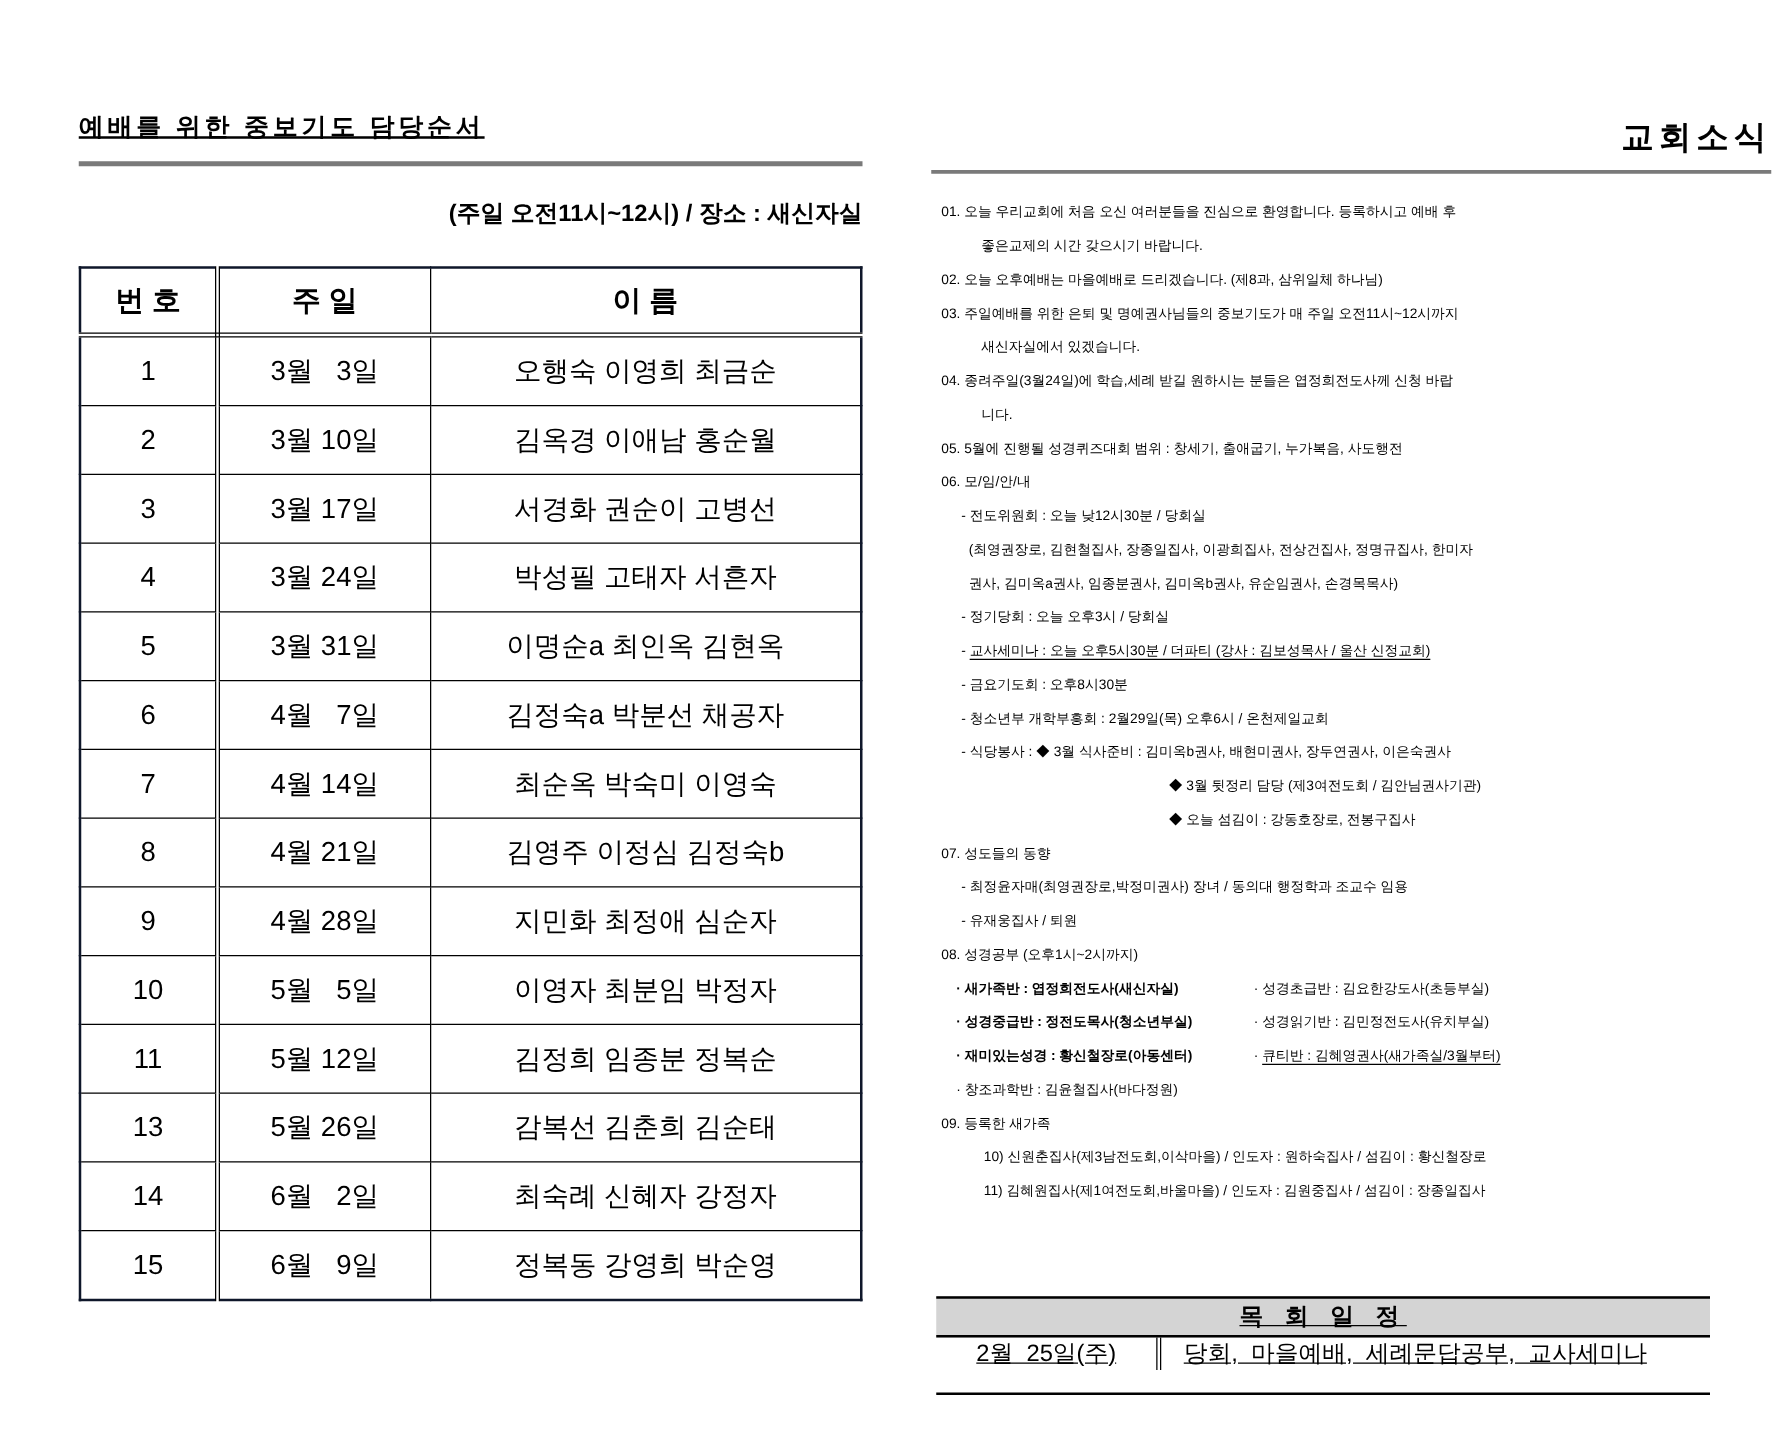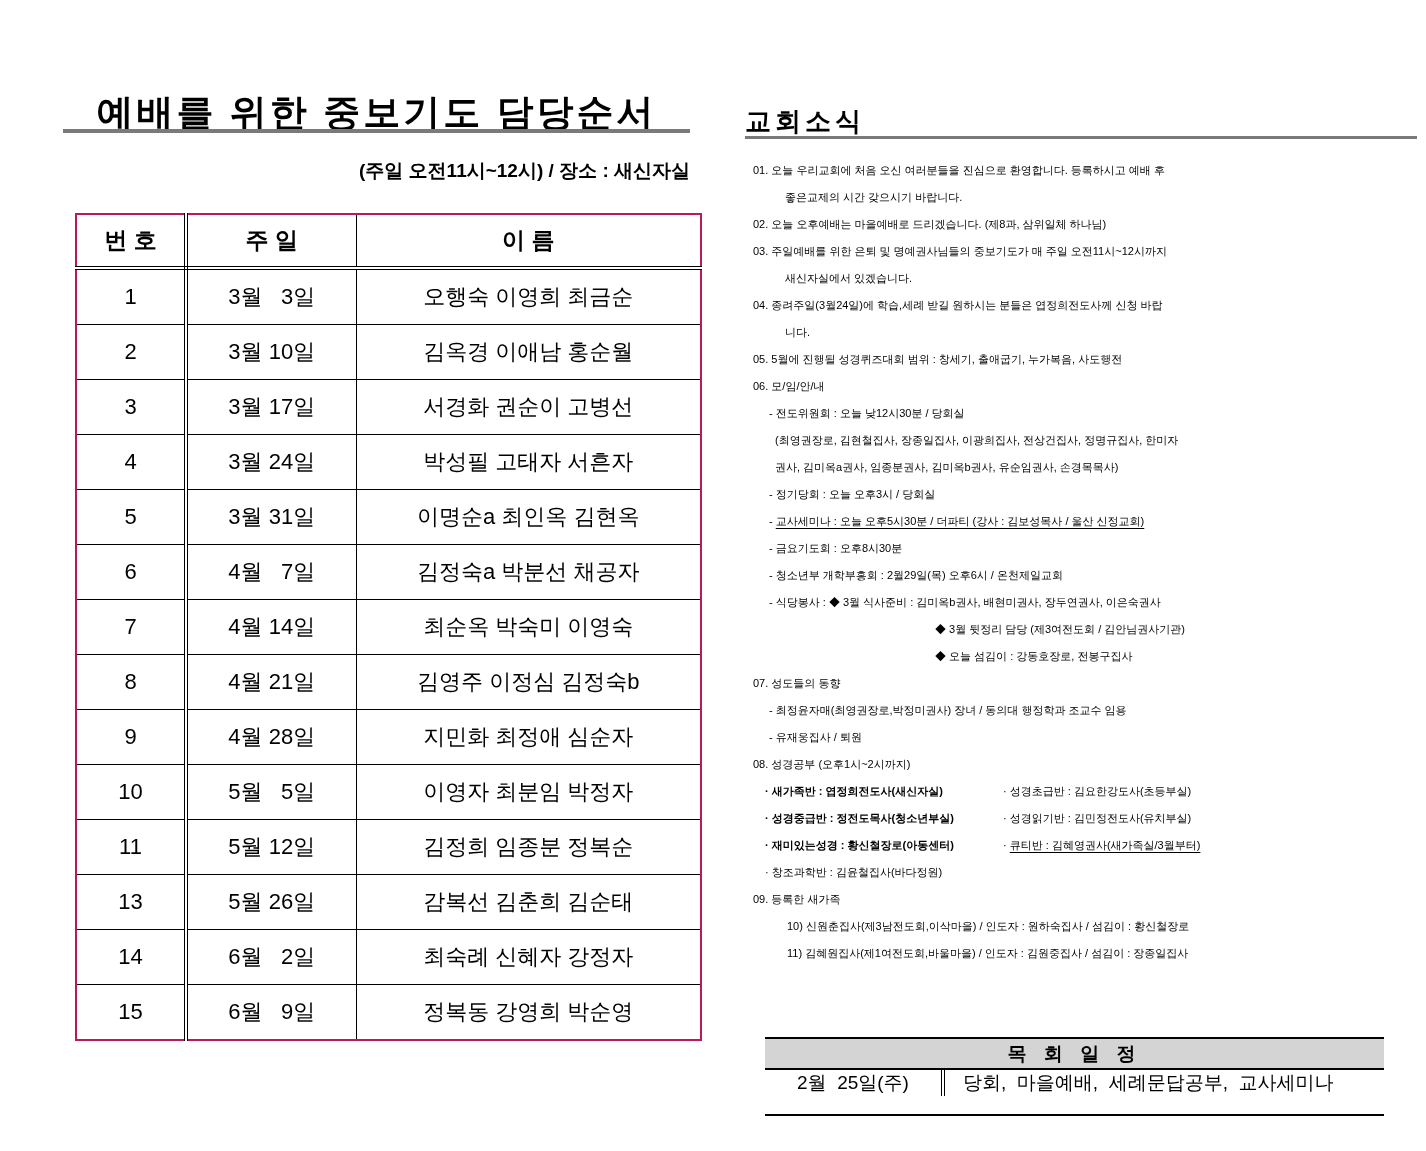--- a/index.html
+++ b/index.html
@@ -8,8 +8,8 @@
 
   
   .left-col{position:absolute;left:63px;top:0;width:627px;}
-  .left-title{position:absolute;left:0;top:88px;width:100%;text-align:center;
-              font-size:37px;font-weight:bold;letter-spacing:3px;white-space:pre;}
+  .left-title{position:absolute;left:0;top:88px;width:100%;
+              font-size:20px;font-weight:bold;letter-spacing:3px;white-space:pre;text-decoration:underline;}
   .left-rule{position:absolute;left:0;top:129px;width:627px;height:4px;}
   .left-subtitle{position:absolute;left:0;top:158px;width:100%;text-align:right;
                  font-size:19px;font-weight:bold;white-space:pre;}

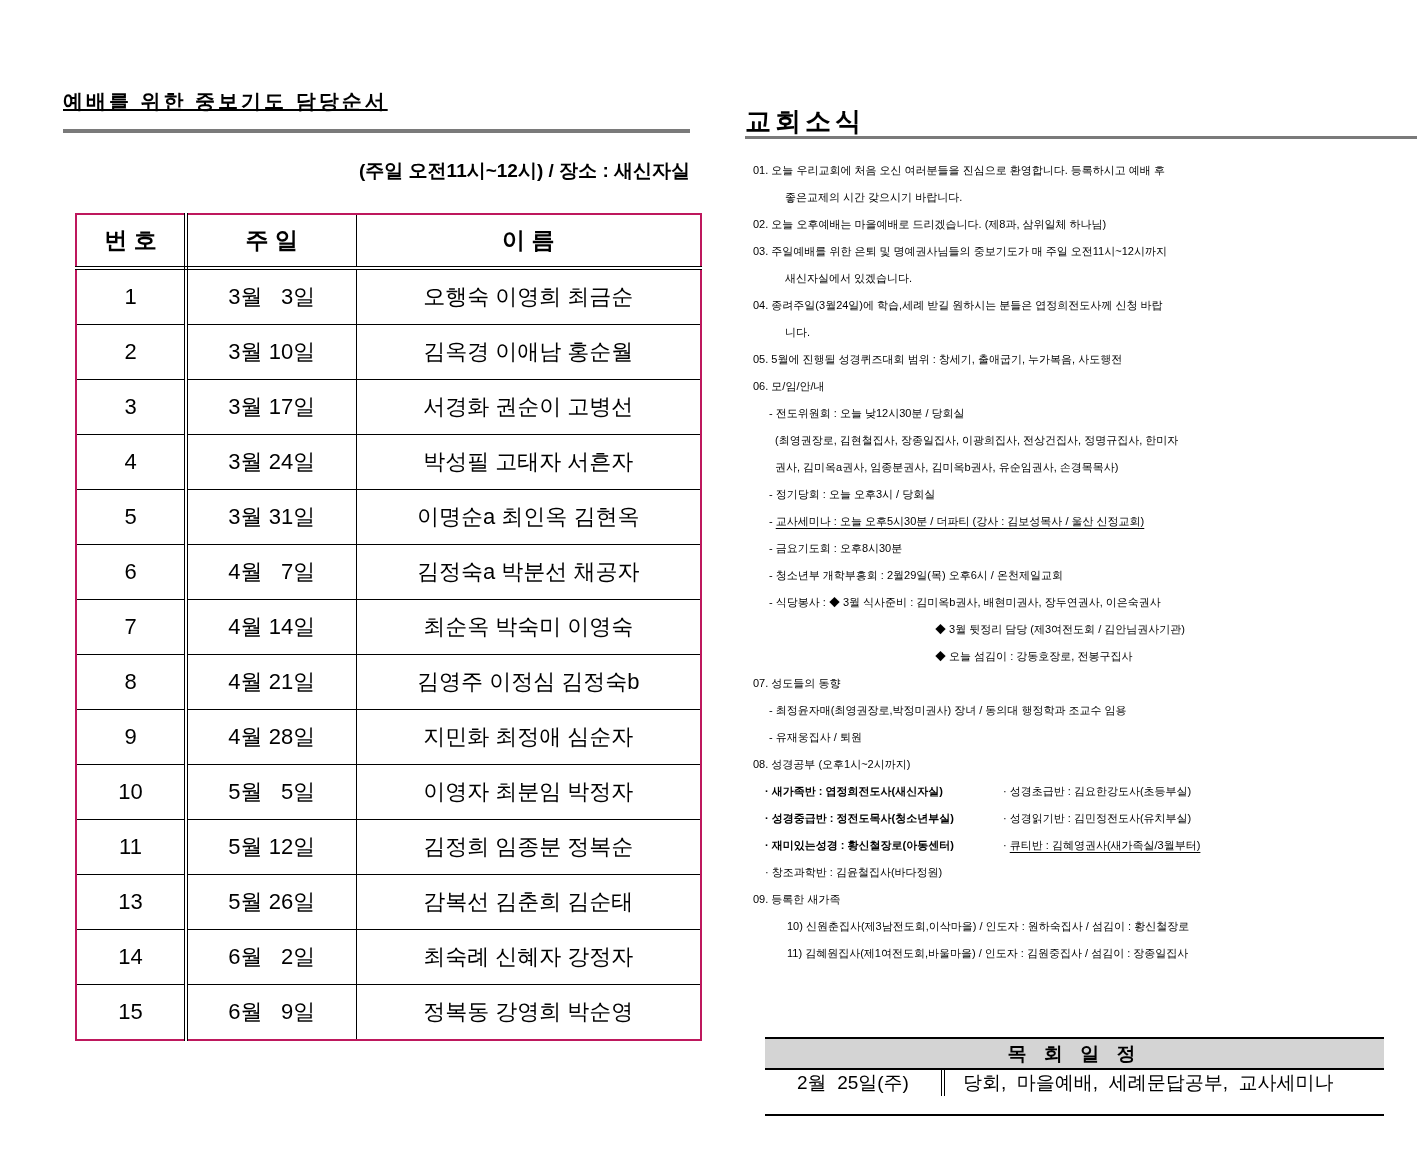--- a/index.html
+++ b/index.html
@@ -24,7 +24,7 @@
 
   
   .right-col{position:absolute;left:745px;top:0;width:672px;}
-  .right-title{position:absolute;left:0;top:104px;width:100%;text-align:left;
+  .right-title{position:absolute;left:0;top:92px;width:100%;text-align:right;
                font-size:26px;font-weight:bold;letter-spacing:4px;}
   .right-rule{position:absolute;left:0;top:136px;width:672px;height:3px;}
   .ann{position:absolute;left:0;top:157px;width:672px;font-size:11px;}

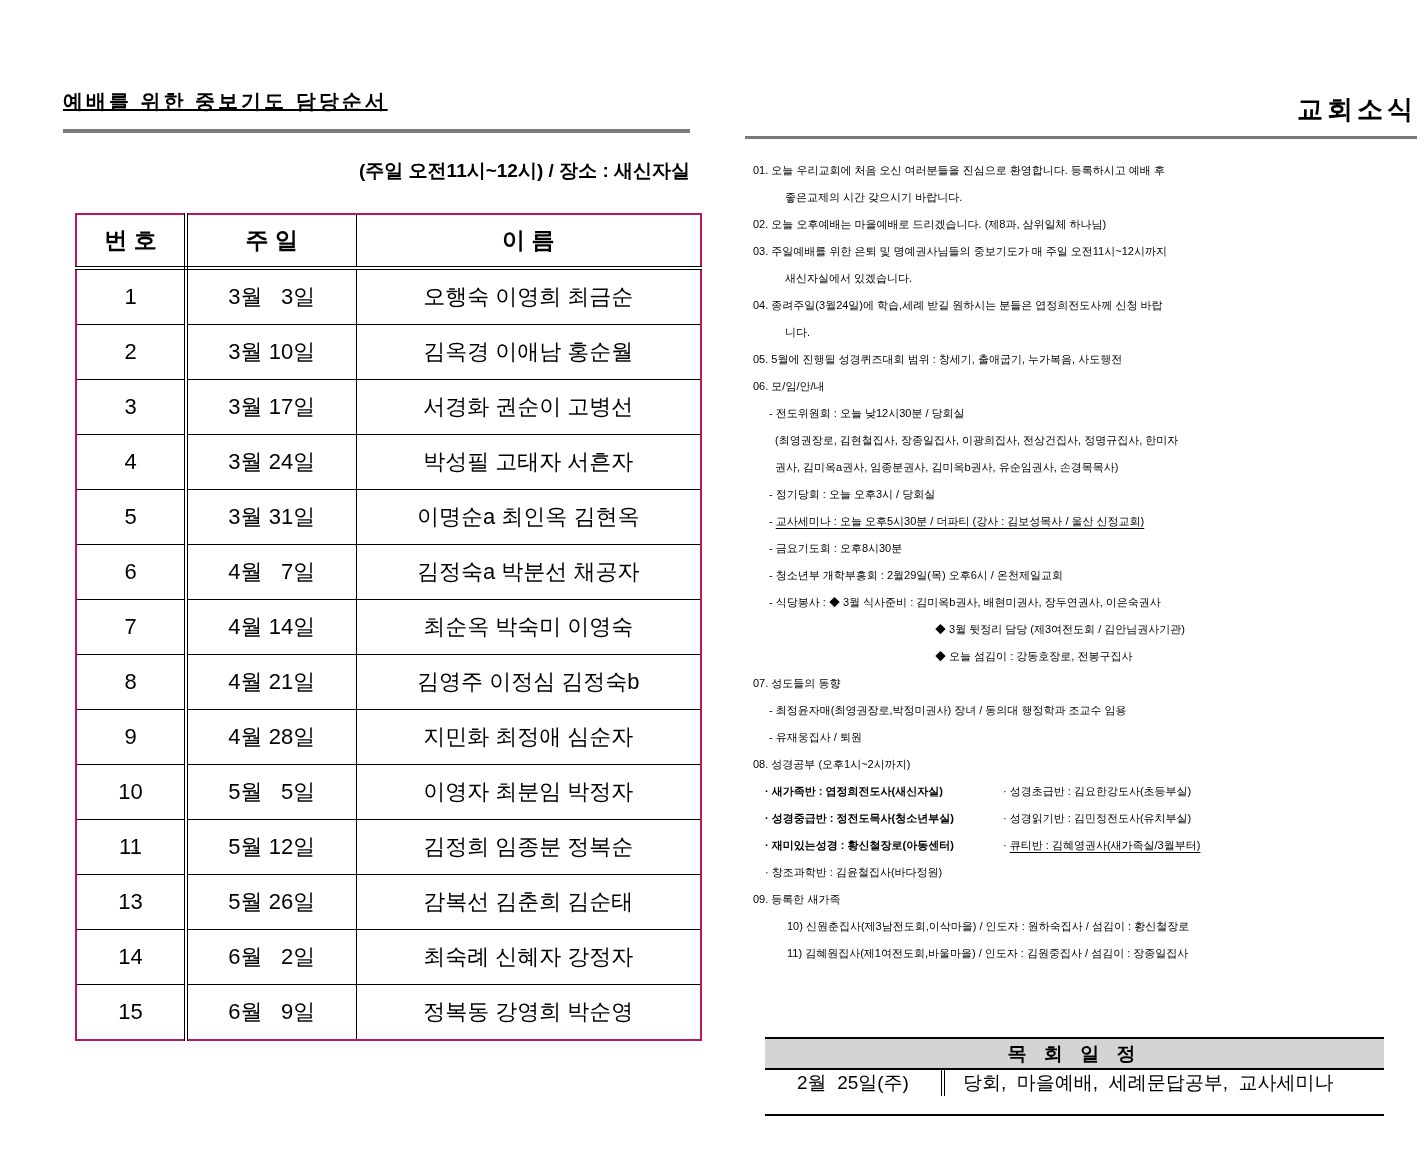--- a/index.html
+++ b/index.html
@@ -13,8 +13,8 @@
   .left-rule{position:absolute;left:0;top:129px;width:627px;height:4px;}
   .left-subtitle{position:absolute;left:0;top:158px;width:100%;text-align:right;
                  font-size:19px;font-weight:bold;white-space:pre;}
-  table.roster{position:absolute;left:12px;top:213px;width:627px;border-collapse:collapse;
-               border:2px solid #be185d;table-layout:fixed;}
+  table.roster{position:absolute;left:0;top:213px;width:627px;border-collapse:collapse;
+               border:2px solid #0f172a;table-layout:fixed;}
   table.roster th,table.roster td{border:1px solid #000;text-align:center;
                white-space:pre;overflow:hidden;}
   table.roster th{height:49px;font-size:23px;font-weight:bold;border-bottom:4px double #000;}

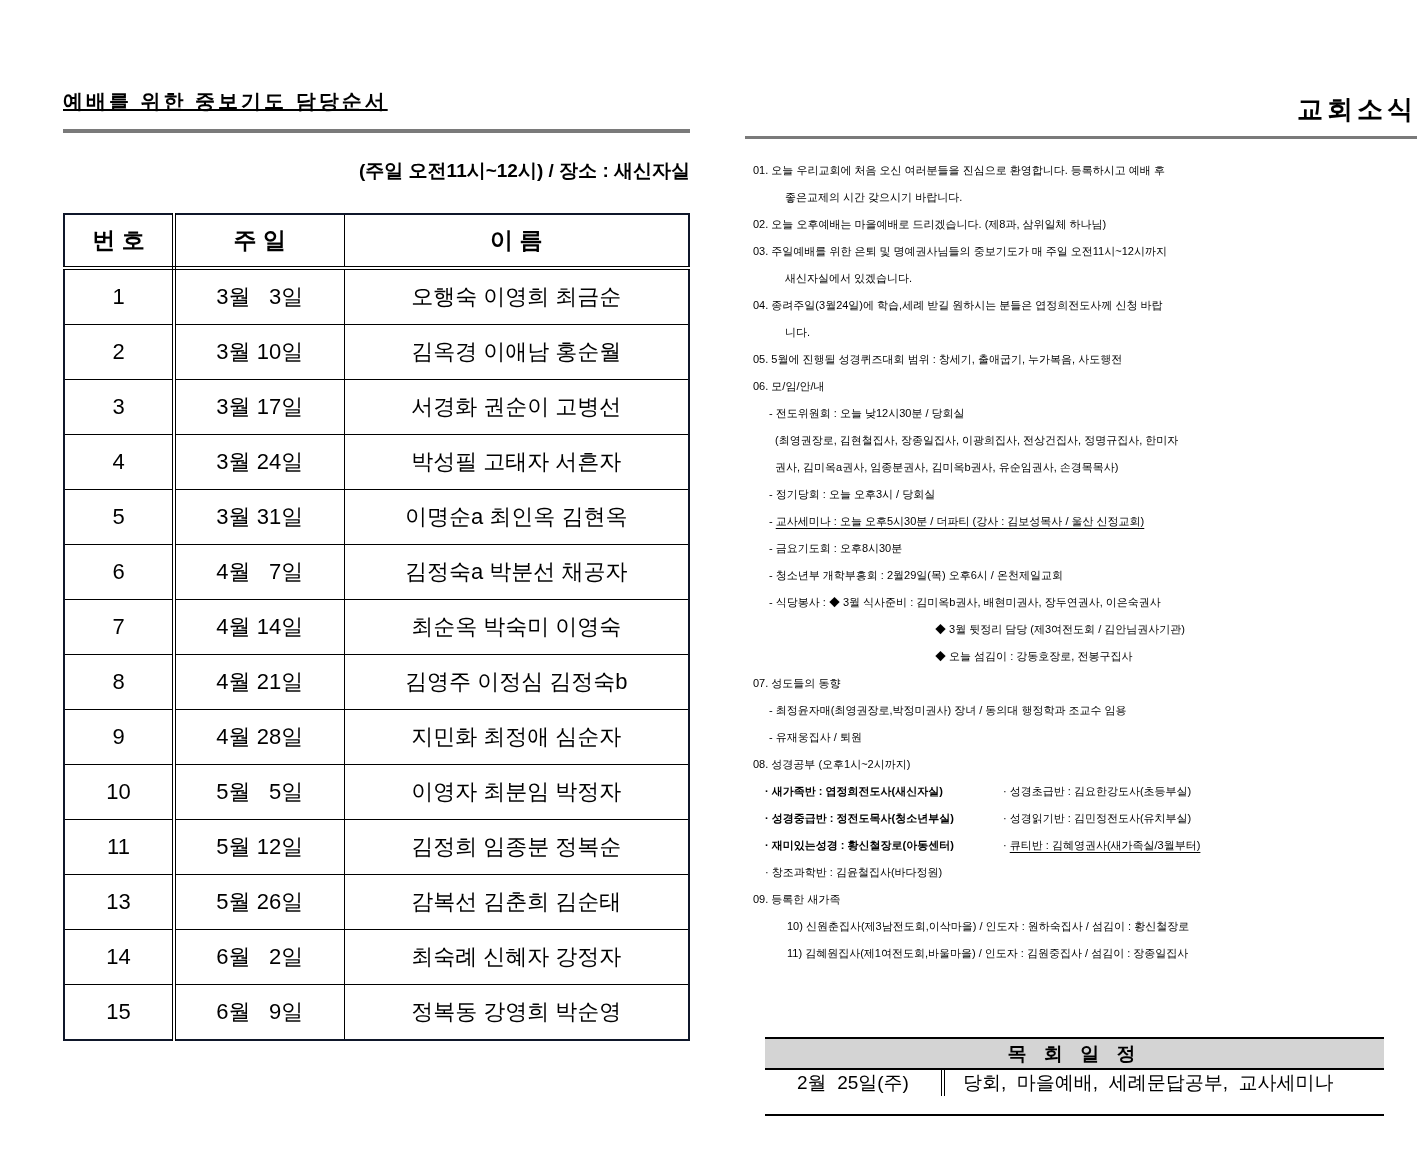--- a/index.html
+++ b/index.html
@@ -38,7 +38,7 @@
   .u{text-decoration:underline;text-underline-offset:3px;}
 
   
-  .sched{position:absolute;left:20px;top:1037px;width:619px;}
+  .sched{position:absolute;left:4px;top:1037px;width:619px;text-decoration:underline;}
   .sched-head{border-top:2px solid #000;border-bottom:2px solid #000;height:29px;
               line-height:29px;text-align:center;font-size:19px;font-weight:bold;
               letter-spacing:6px;white-space:pre;}

